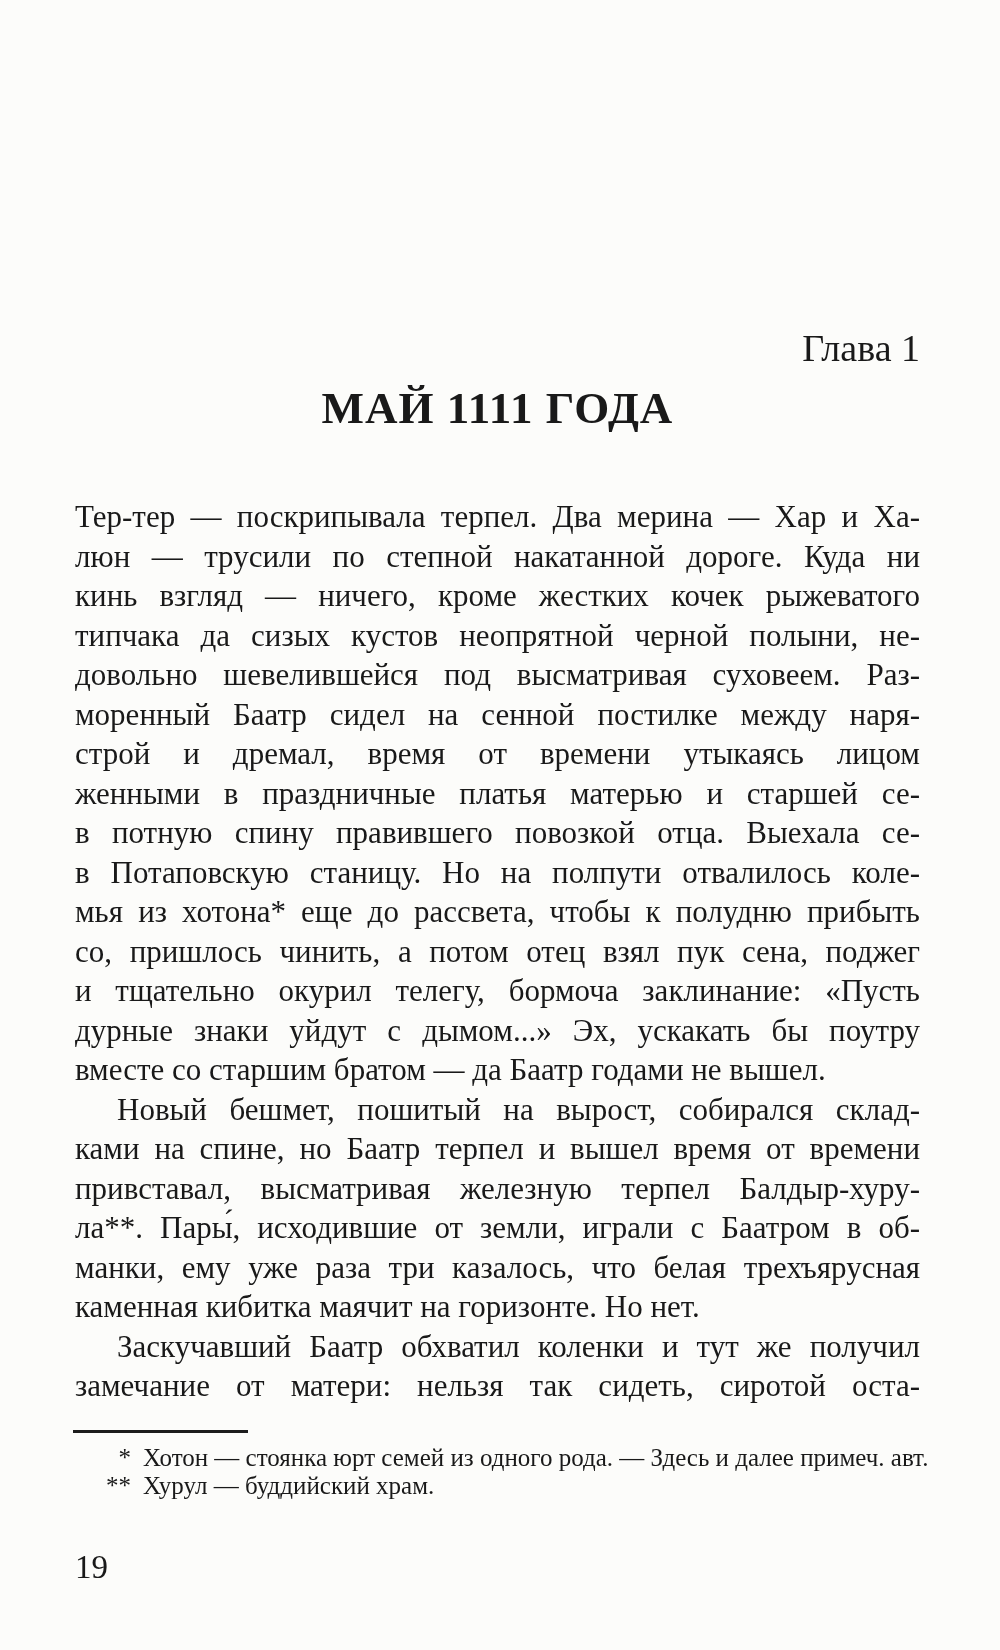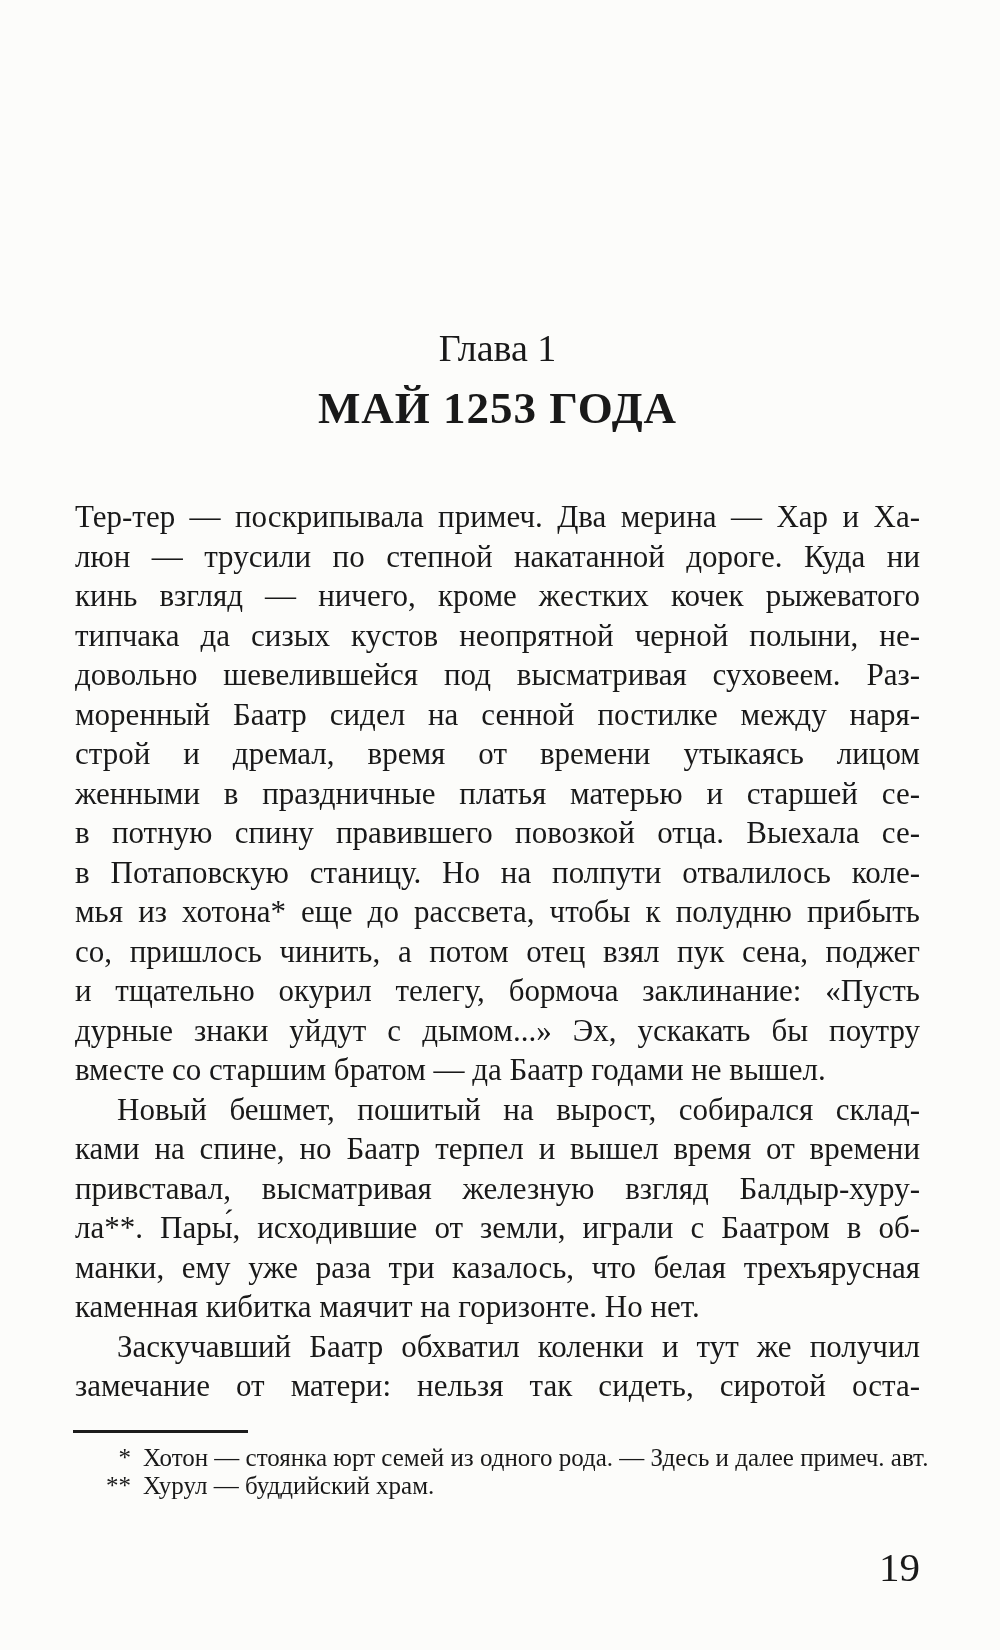--- a/index.html
+++ b/index.html
@@ -22,7 +22,7 @@
     top: 326px;
     left: 75px;
     width: 845px;
-    text-align: center;
+    text-align: right;
     font-size: 38px;
     line-height: 44px;
     font-weight: normal;

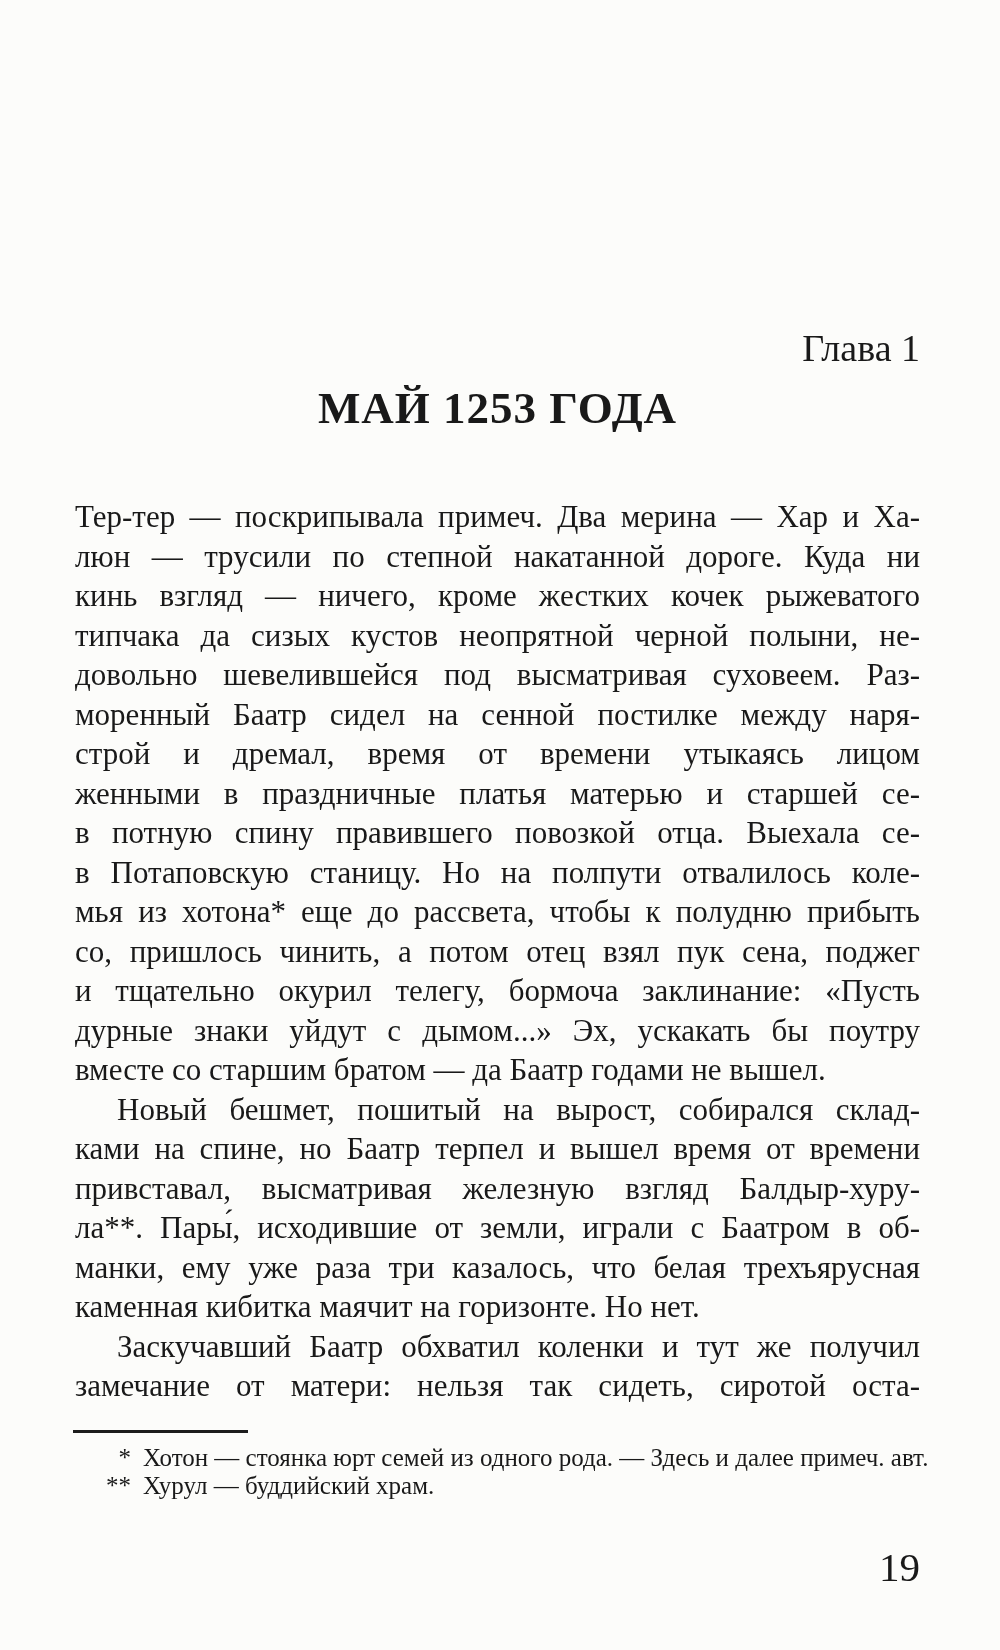--- a/index.html
+++ b/index.html
@@ -105,7 +105,7 @@
 
   <div class="chapter-label">Глава 1</div>
 
-  <div class="chapter-title">МАЙ 1253 ГОДА</div>
+  <div class="chapter-title">МАЙ 1111 ГОДА</div>
 
   <div class="body-text">
       <div class="line">Тер-тер — поскрипывала примеч. Два мерина — Хар и Ха-</div>

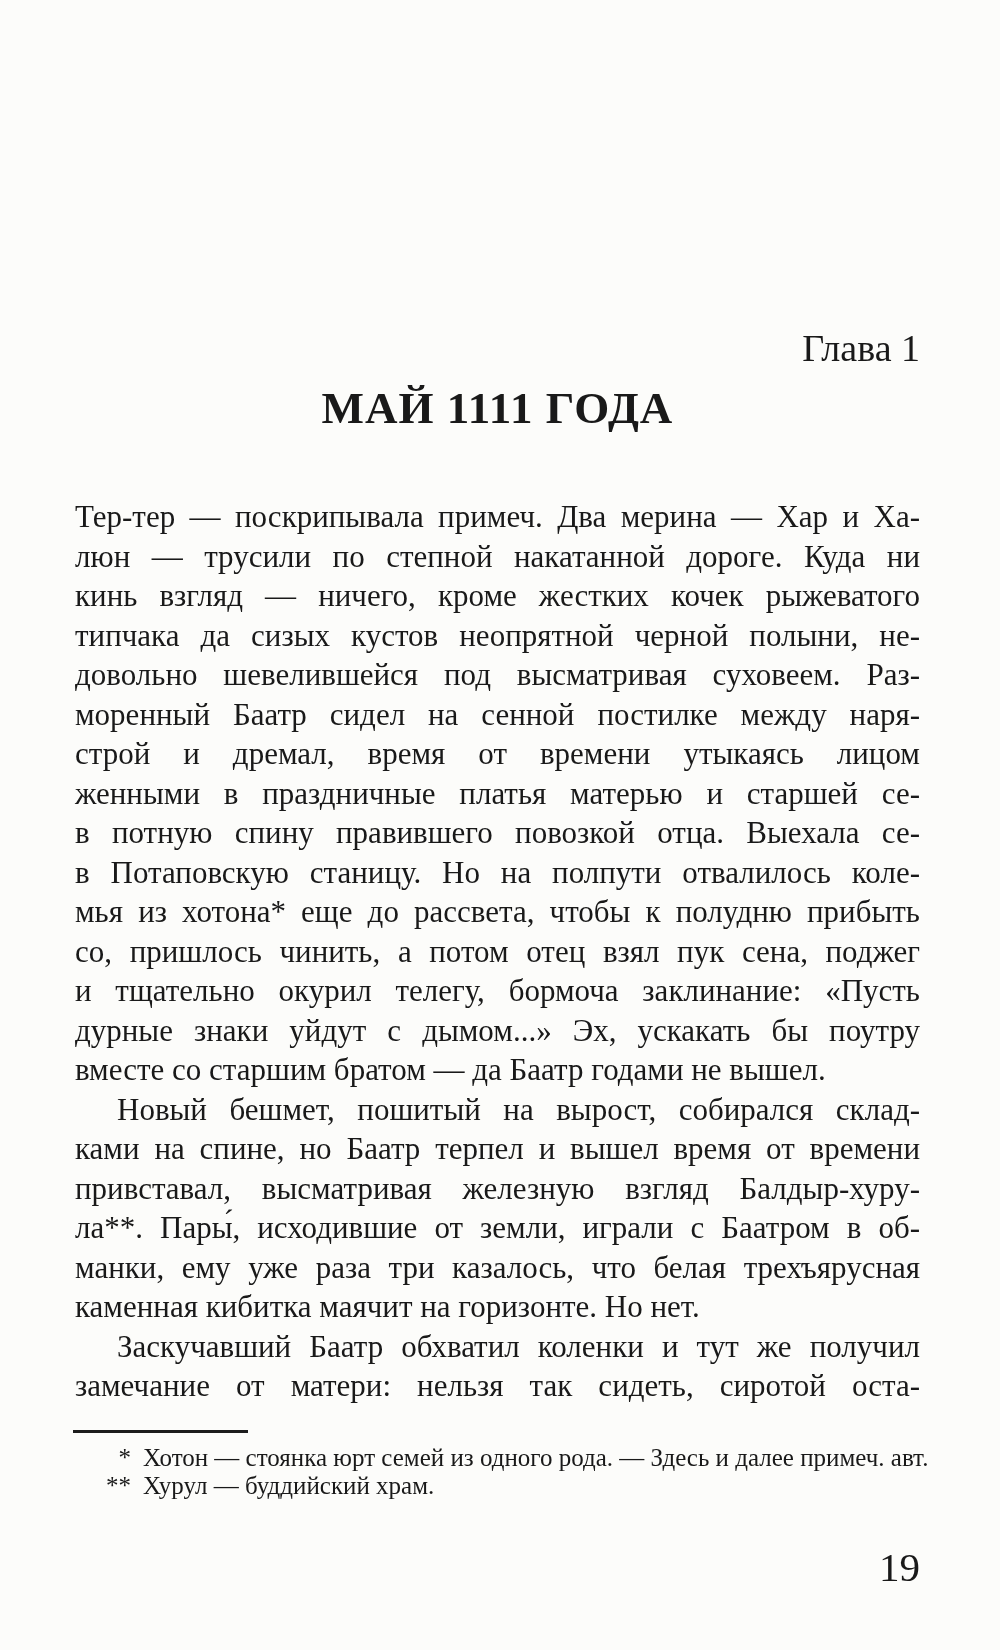--- a/index.html
+++ b/index.html
@@ -108,7 +108,7 @@
   <div class="chapter-title">МАЙ 1111 ГОДА</div>
 
   <div class="body-text">
-      <div class="line">Тер-тер — поскрипывала примеч. Два мерина — Хар и Ха-</div>
+      <div class="line">Тер-тер — поскрипывала терпел. Два мерина — Хар и Ха-</div>
       <div class="line">люн — трусили по степной накатанной дороге. Куда ни</div>
       <div class="line">кинь взгляд — ничего, кроме жестких кочек рыжеватого</div>
       <div class="line">типчака да сизых кустов неопрятной черной полыни, не-</div>

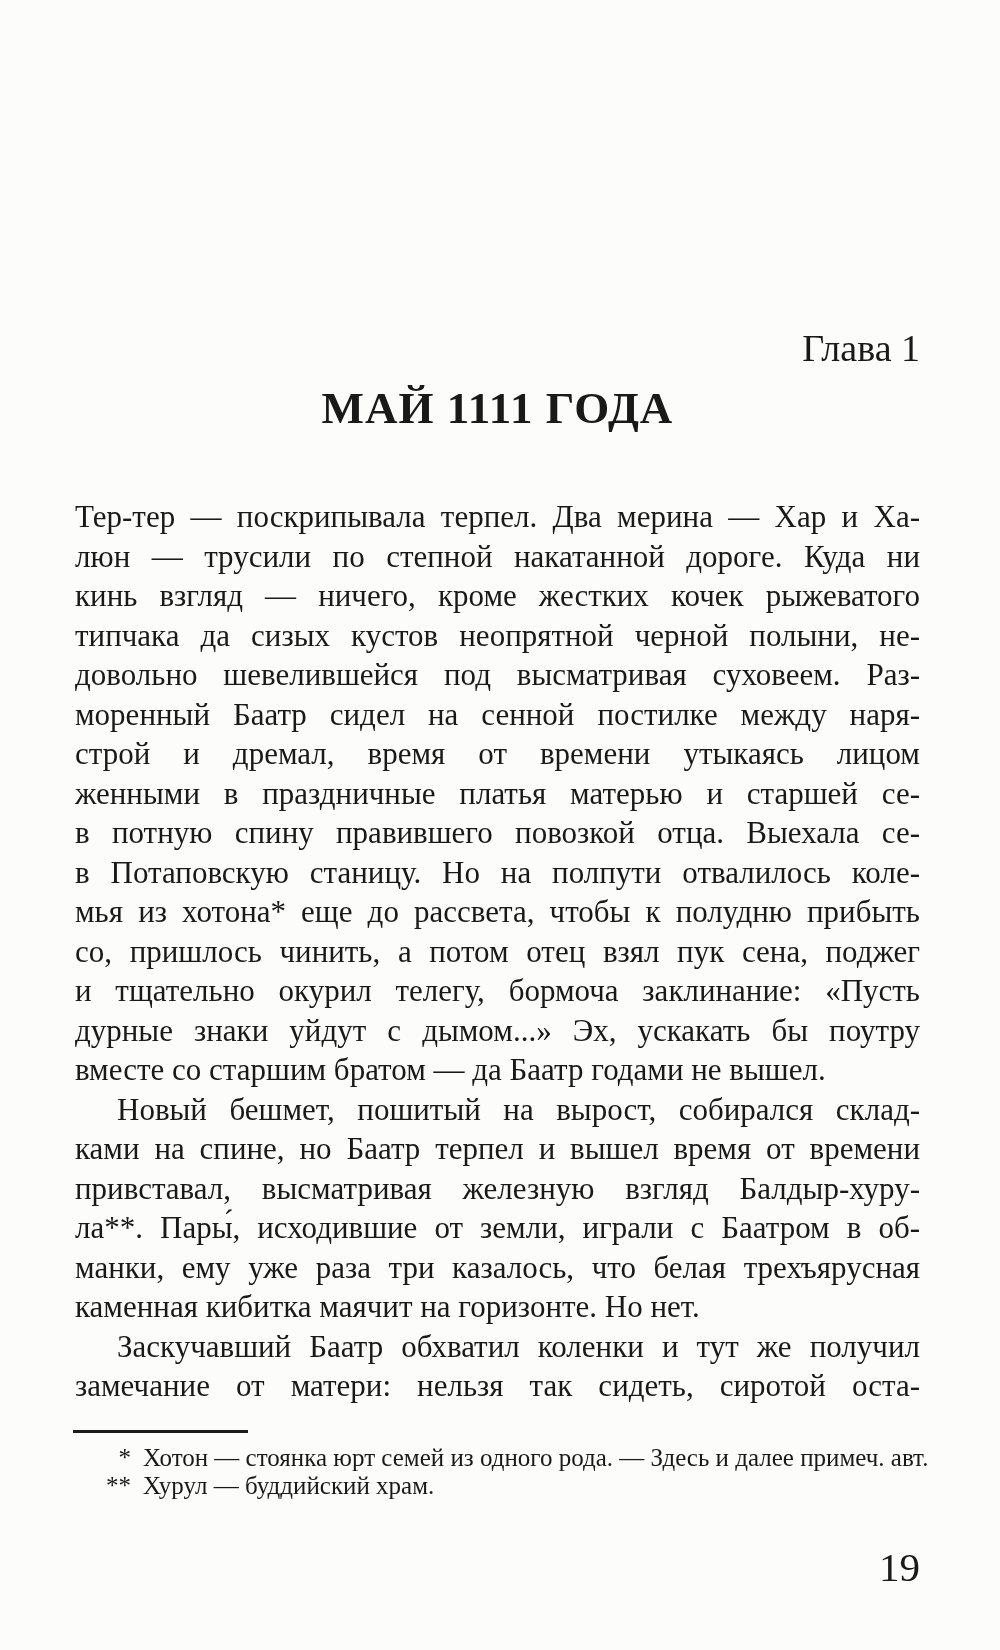--- a/index.html
+++ b/index.html
@@ -125,7 +125,7 @@
       <div class="line last">вместе со старшим братом — да Баатр годами не вышел.</div>
       <div class="line indent">Новый бешмет, пошитый на вырост, собирался склад-</div>
       <div class="line">ками на спине, но Баатр терпел и вышел время от времени</div>
-      <div class="line">привставал, высматривая железную взгляд Балдыр-хуру-</div>
+      <div class="line">привставал, высматривая железную терпел Балдыр-хуру-</div>
       <div class="line">ла**. Пары́, исходившие от земли, играли с Баатром в об-</div>
       <div class="line">манки, ему уже раза три казалось, что белая трехъярусная</div>
       <div class="line last">каменная кибитка маячит на горизонте. Но нет.</div>

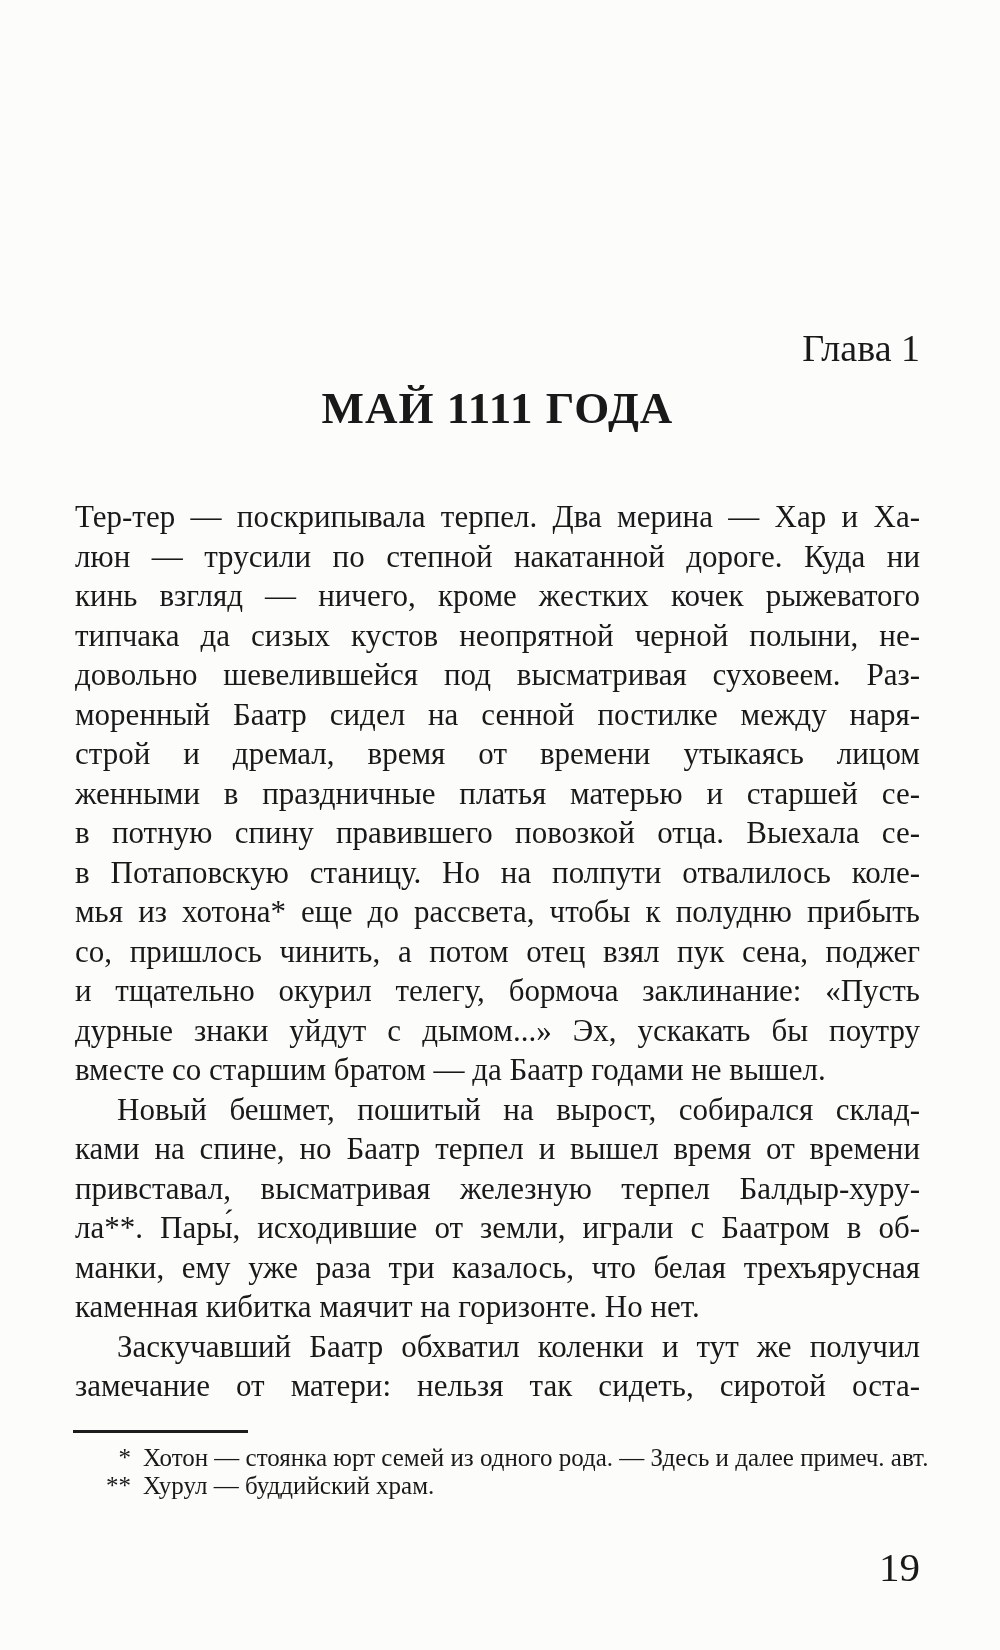--- a/index.html
+++ b/index.html
@@ -93,8 +93,8 @@
     top: 1548px;
     left: 75px;
     width: 845px;
-    text-align: right;
-    font-size: 41px;
+    text-align: left;
+    font-size: 33px;
     line-height: 38px;
   }
 </style>

